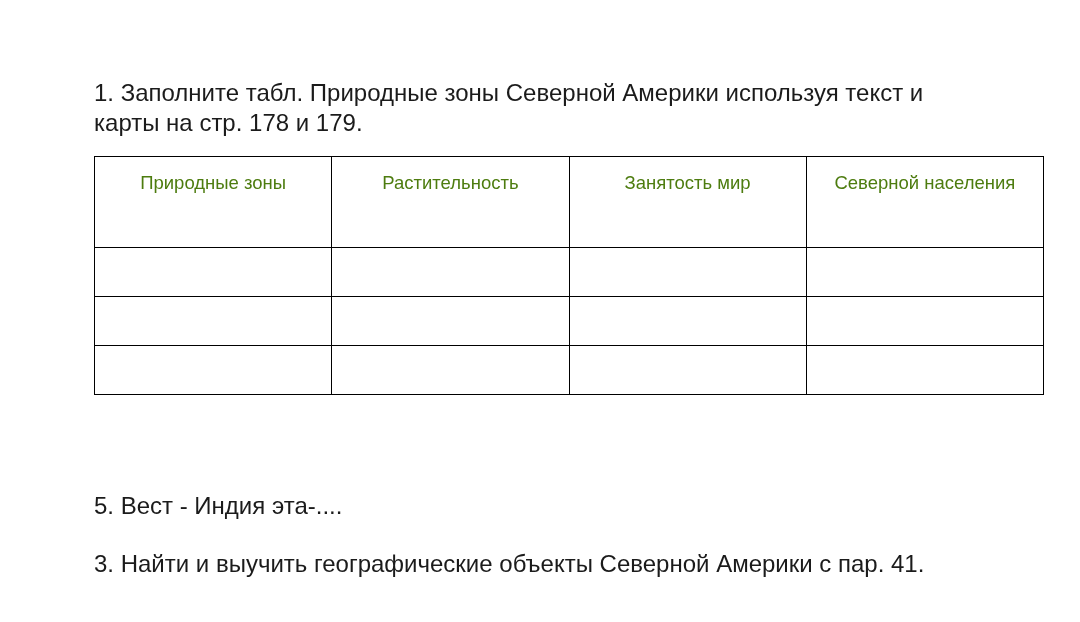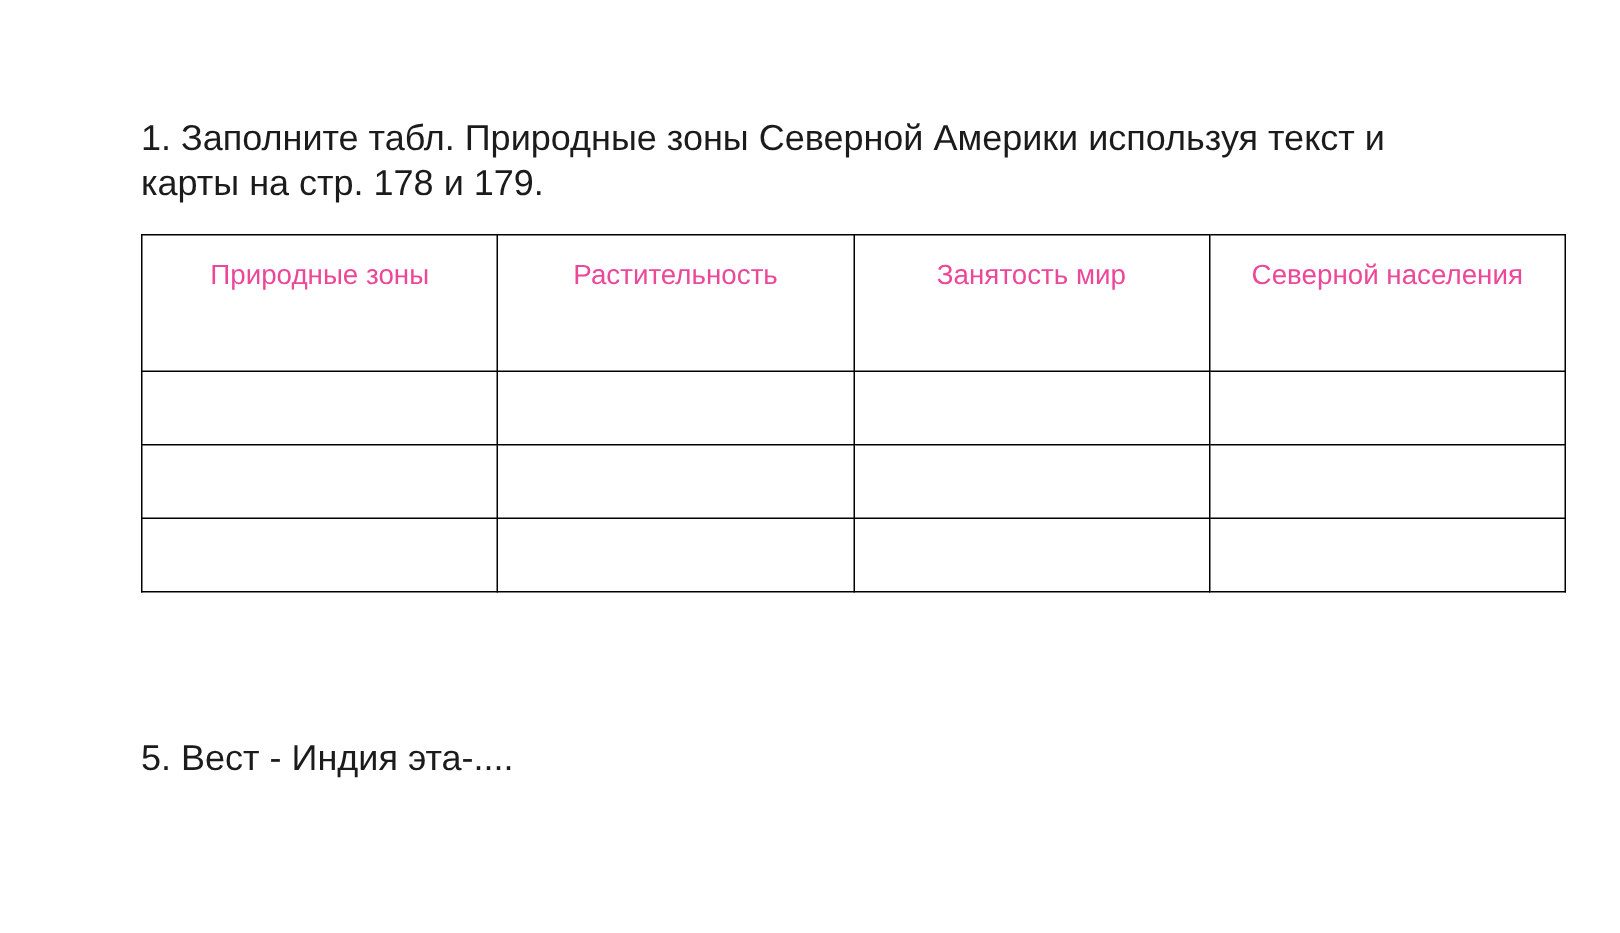--- a/index.html
+++ b/index.html
@@ -45,7 +45,7 @@
     font-weight: normal;
     font-size: 18.5px;
     line-height: 28px;
-    color: #ec4899;
+    color: #4d7c0f;
   }
   table.zones thead th {
     height: 78px;

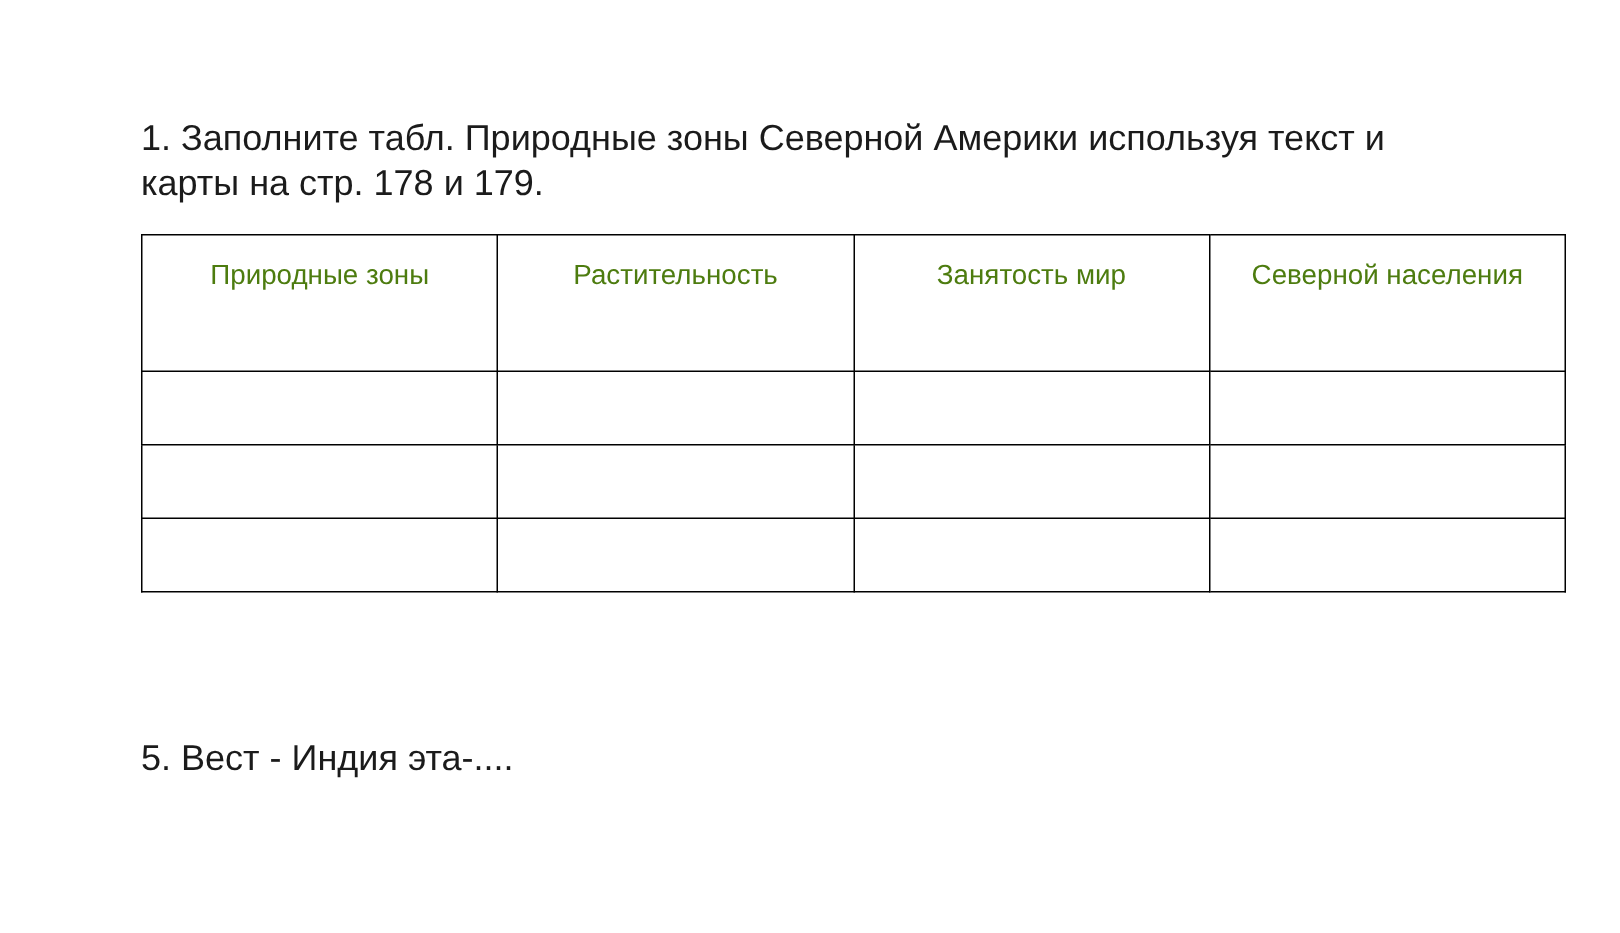--- a/index.html
+++ b/index.html
@@ -106,6 +106,7 @@
 
   <p class="task task-2">5. Вест - Индия эта-....</p>
 
+  <p class="task task-3">3. Найти и выучить географические объекты Северной Америки с пар. 41.</p>
 
 </div>
 

